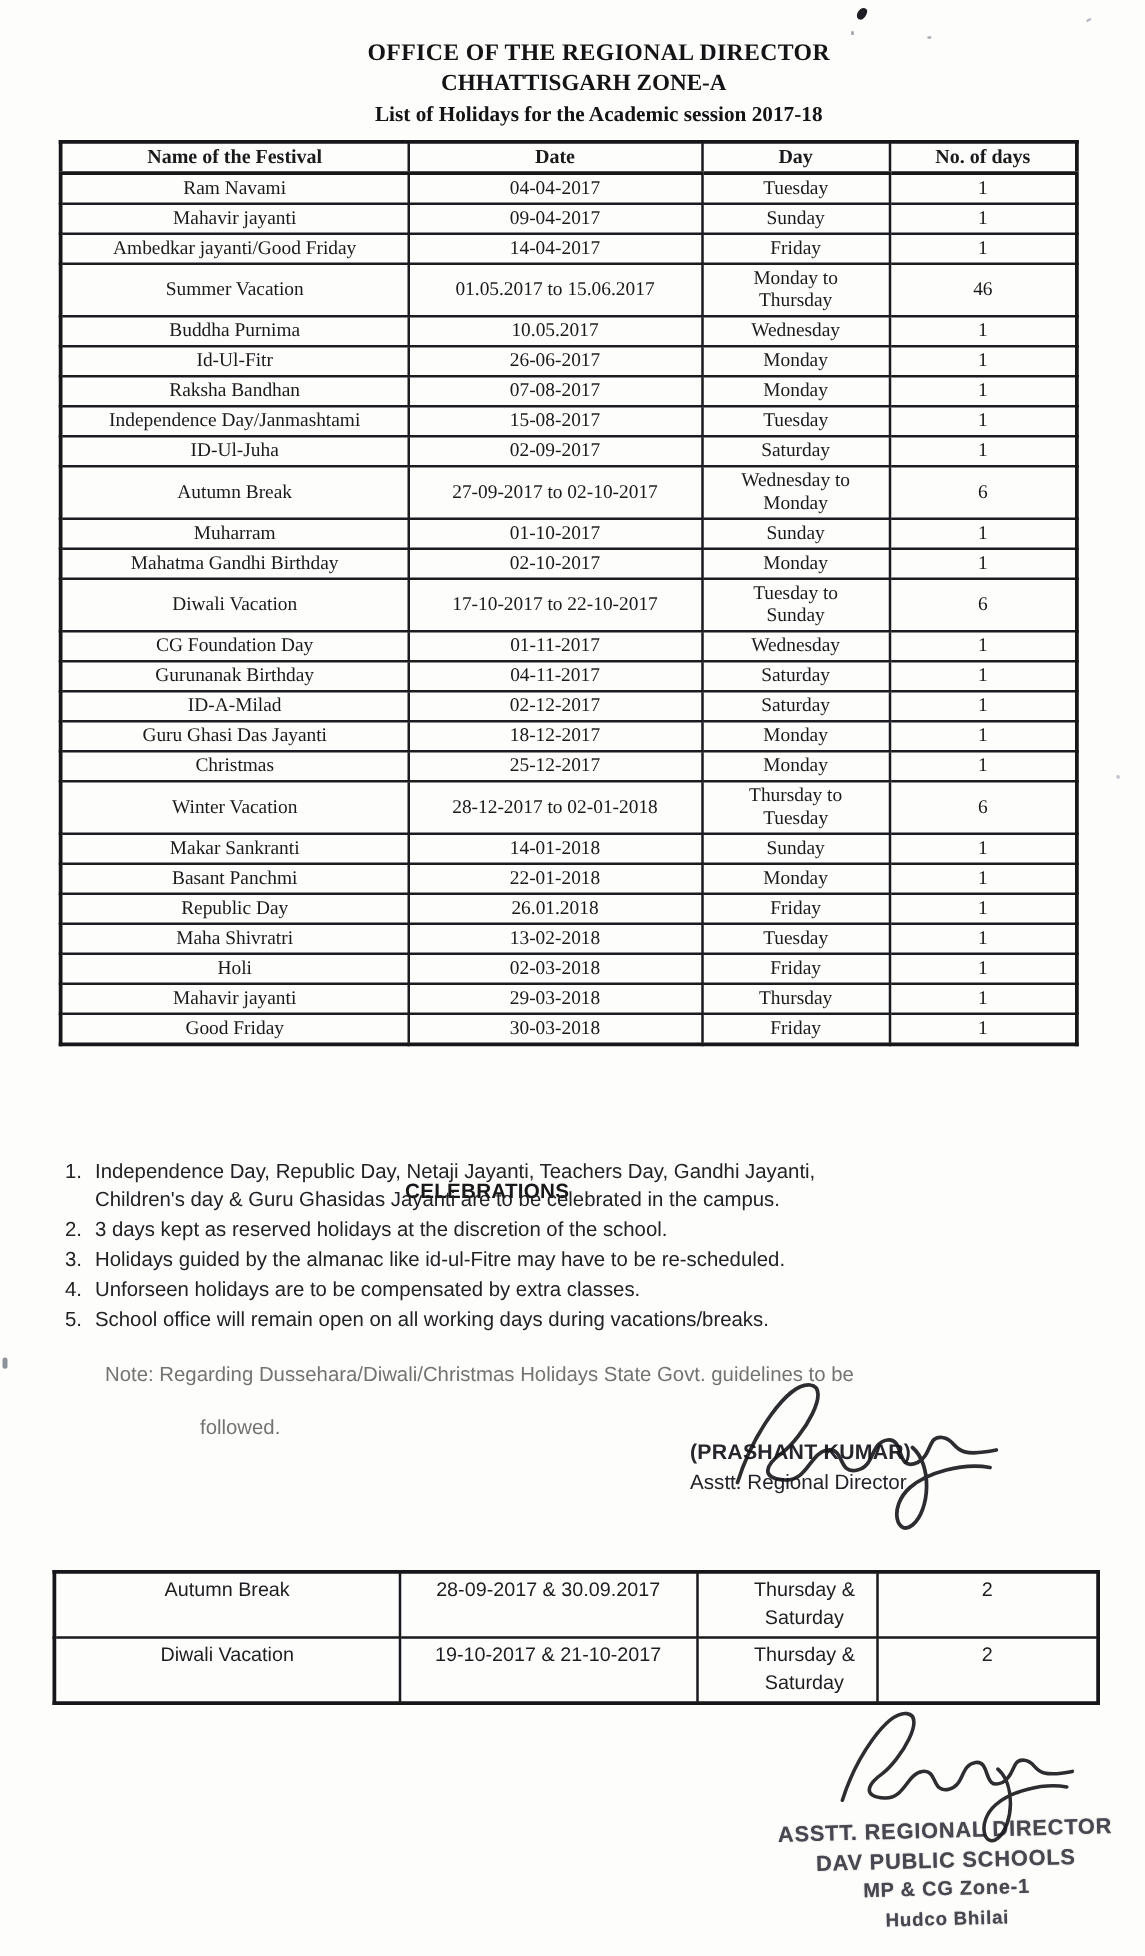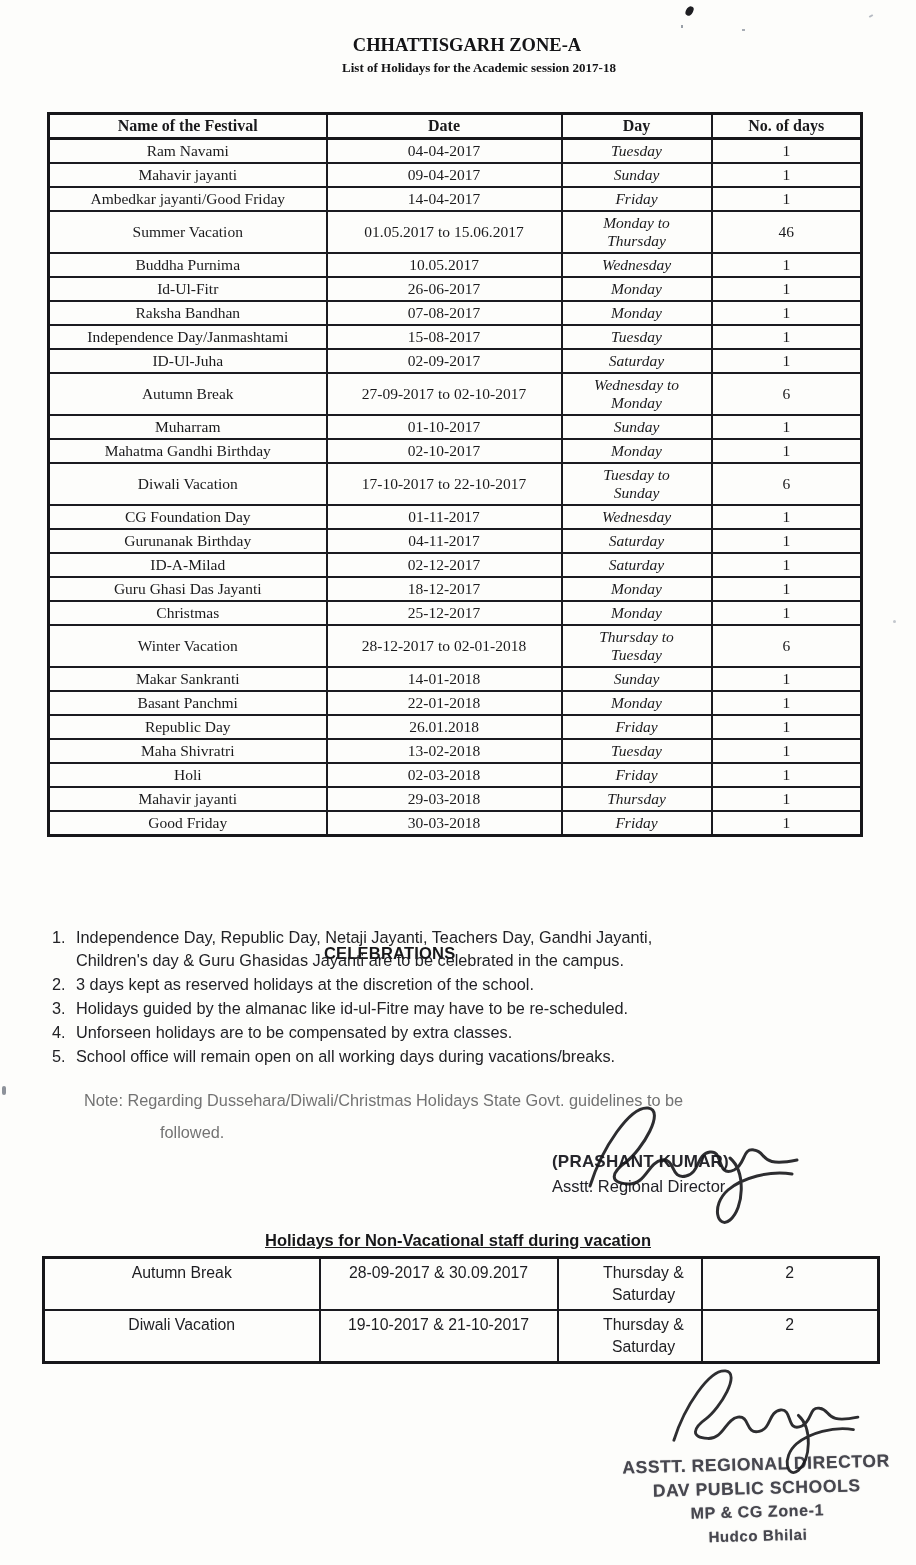--- a/index.html
+++ b/index.html
@@ -97,6 +97,7 @@
 <div class="page">
 
   <div class="doc-header">
+    <div class="title-1">OFFICE OF THE REGIONAL DIRECTOR</div>
     <div class="title-2">CHHATTISGARH ZONE-A</div>
     <div class="title-3">List of Holidays for the Academic session 2017-18</div>
   </div>

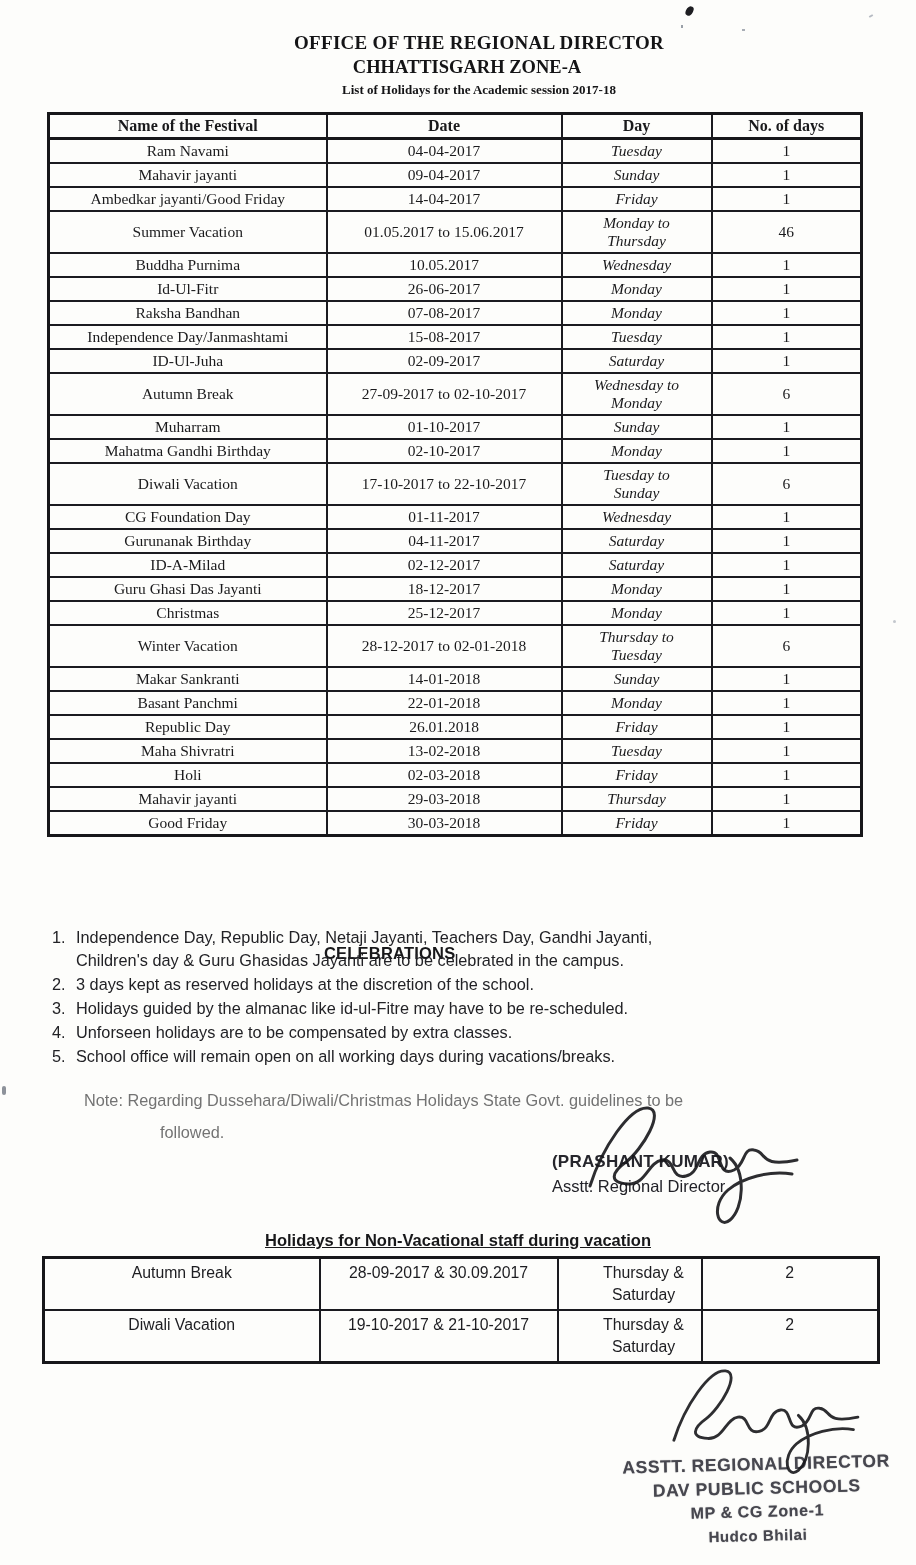--- a/index.html
+++ b/index.html
@@ -19,7 +19,7 @@
     font-family:"Liberation Serif",serif;font-weight:bold;color:#141416;}
   .title-1{font-size:19px;letter-spacing:.3px;padding-left:42px;}
   .title-2{font-size:18.5px;margin-top:3px;padding-left:18px;}
-  .title-3{font-size:13px;margin-top:4px;padding-left:42px;}
+  .title-3{font-size:17px;margin-top:4px;padding-left:42px;}
 
   
   table{border-collapse:collapse;table-layout:fixed;}

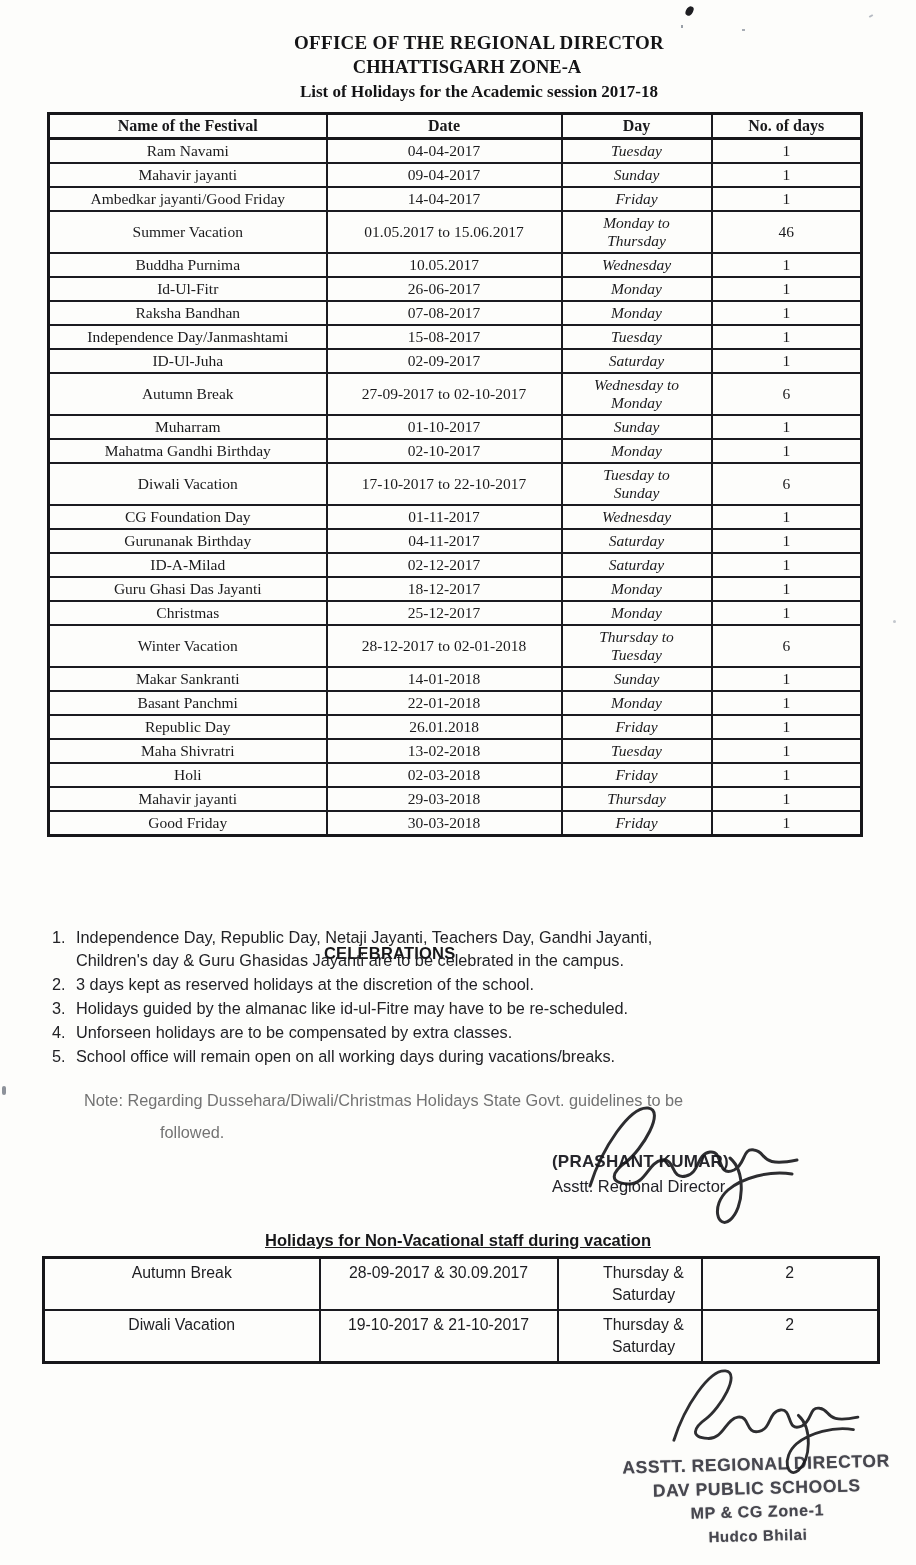--- a/index.html
+++ b/index.html
@@ -34,7 +34,7 @@
     padding:2px 4px;line-height:18px;
   }
   .holiday-table th{font-size:16px;font-weight:bold;border-bottom:3px solid #17171a;}
-  .holiday-table td.cell-day{white-space:pre-line;font-style:italic;}
+  .holiday-table td.cell-day{white-space:pre-line;}
   .holiday-table tr:nth-child(even) td{border-top-color:#22242e;}
 
   

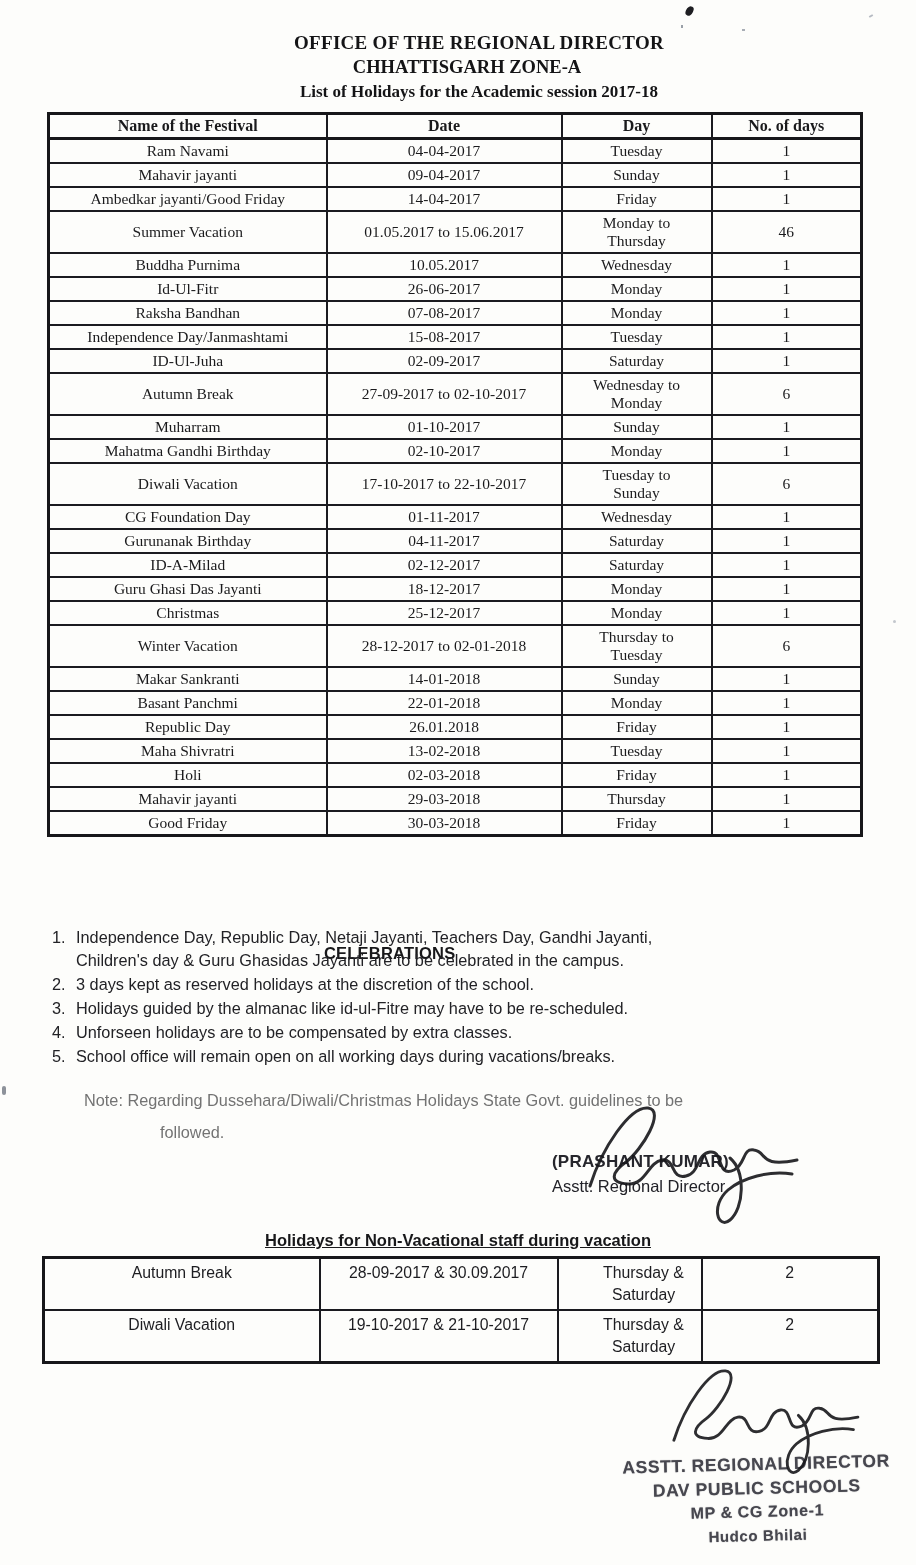--- a/index.html
+++ b/index.html
@@ -48,7 +48,7 @@
 
   
   .note{position:absolute;top:1089px;left:84px;font-size:16.3px;color:#737373;line-height:23px;}
-  .note-line2{margin-left:76px;margin-top:9px;}
+  .note-line2{margin-left:76px;margin-top:19px;}
 
   
   .sign1{position:absolute;top:1100px;left:552px;width:330px;}

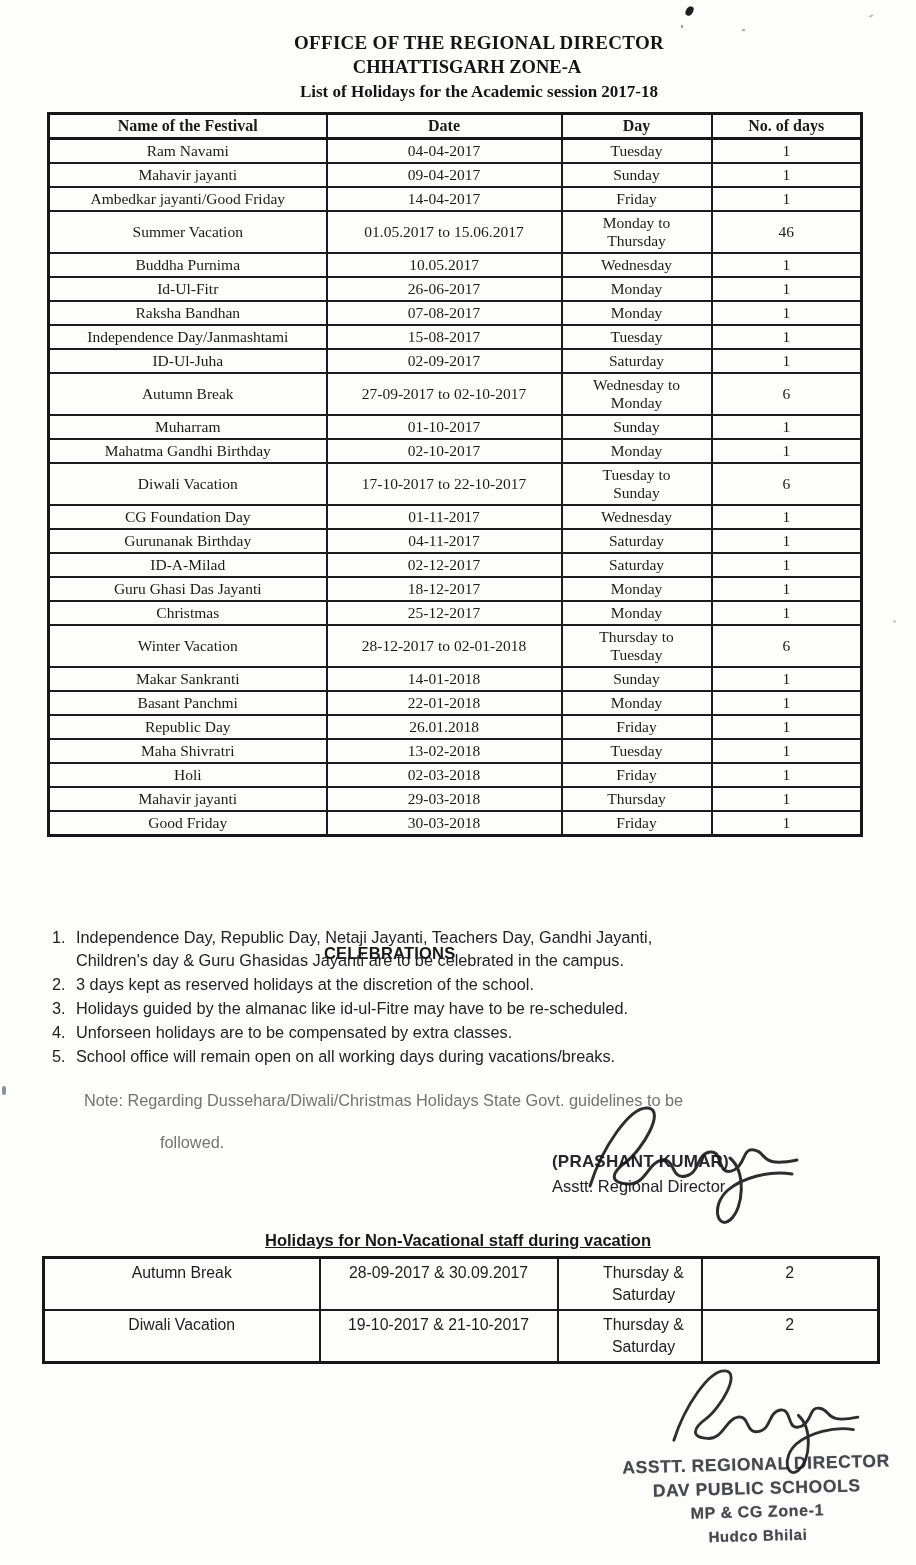--- a/index.html
+++ b/index.html
@@ -325,7 +325,6 @@
     <div class="sign-title">Asstt. Regional Director</div>
   </div>
 
-  <div class="nv-heading">Holidays for Non-Vacational staff during vacation</div>
   <table class="nv-table">
     <colgroup>
       <col style="width:276px">

